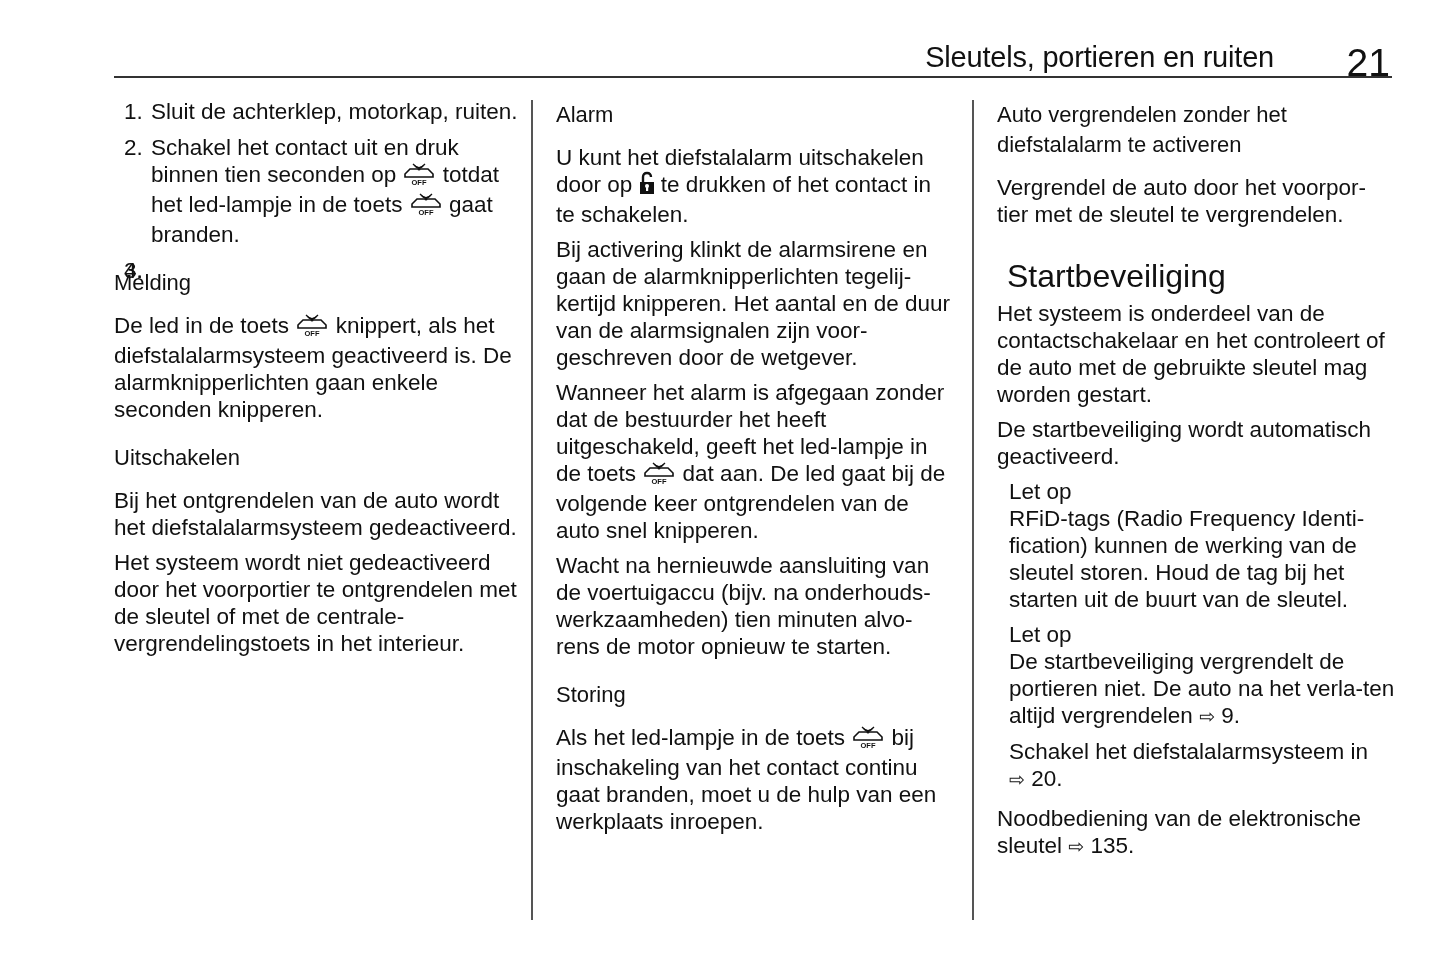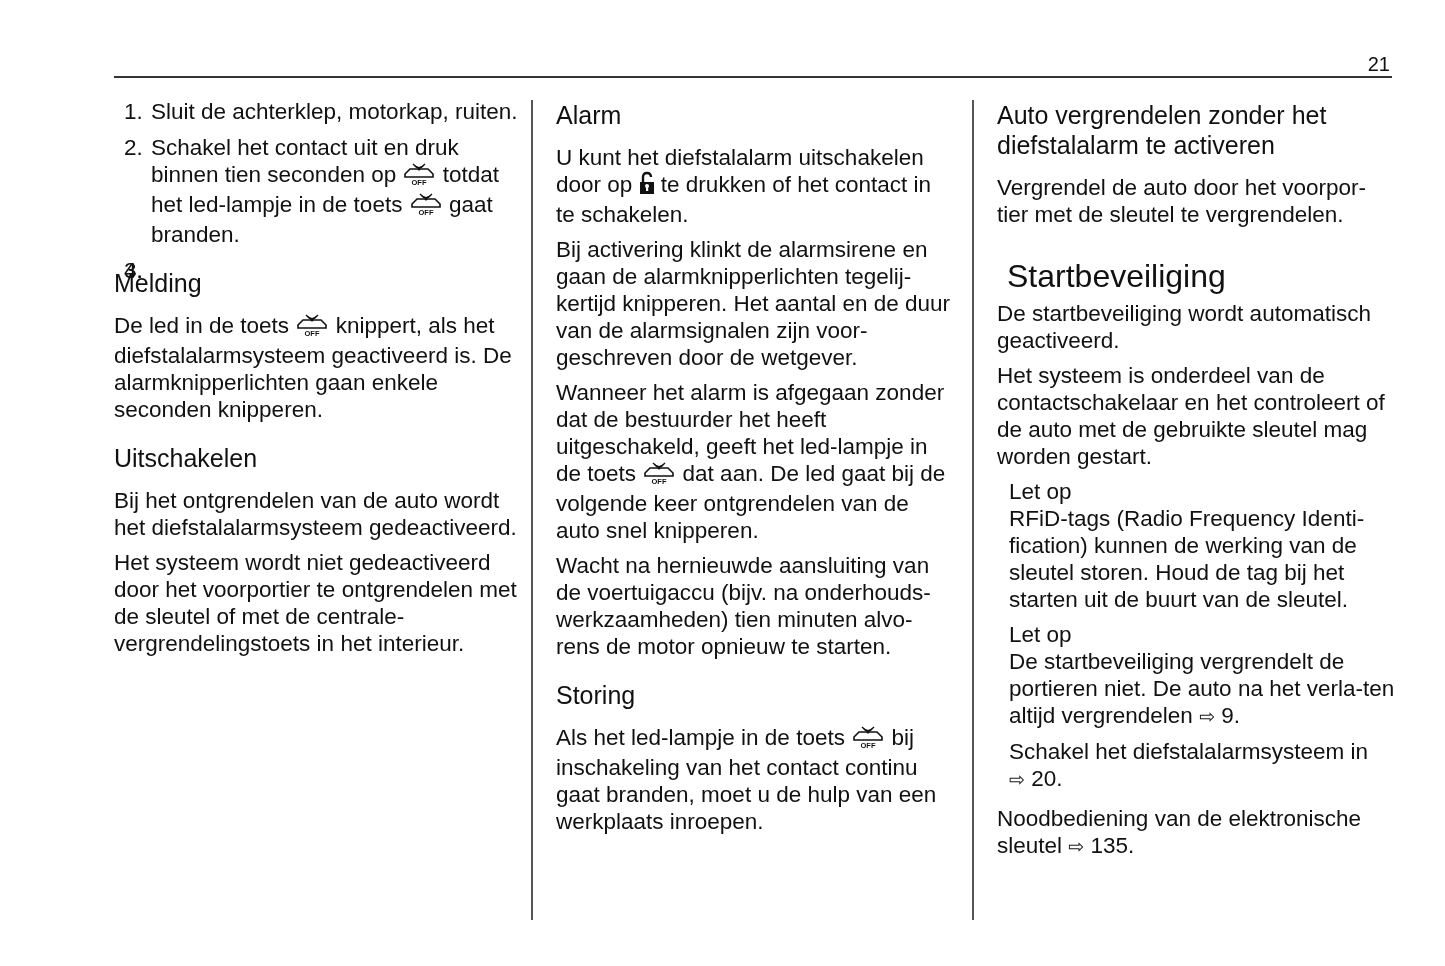--- a/index.html
+++ b/index.html
@@ -44,6 +44,7 @@
 <body>
 
 <div class="header">
+  <span class="header-title">Sleutels, portieren en ruiten</span>
   <span class="page-number">21</span>
 </div>
 

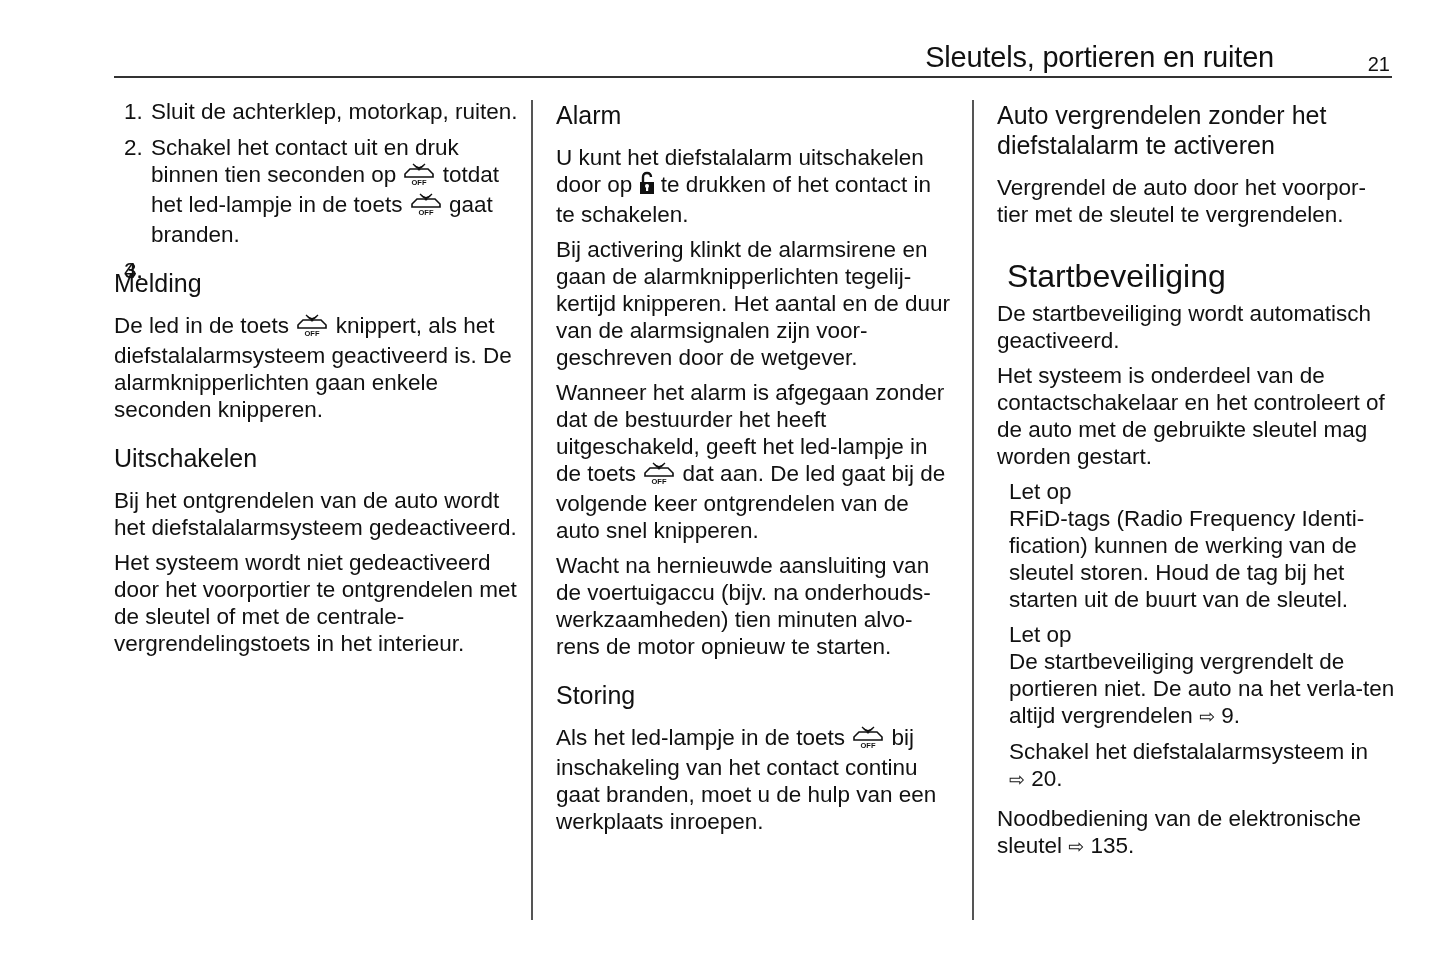--- a/index.html
+++ b/index.html
@@ -15,7 +15,7 @@
     position: absolute; right: 118px; top: 3px; font-size: 29px; letter-spacing: -0.2px;
   }
   .page-number {
-    position: absolute; right: 2px; top: 3px; font-size: 20px; margin-top: 12px;
+    position: absolute; right: 2px; top: 3px; font-size: 39px;
   }
   .col {
     position: absolute; top: 98px; font-size: 22.5px; line-height: 27px;

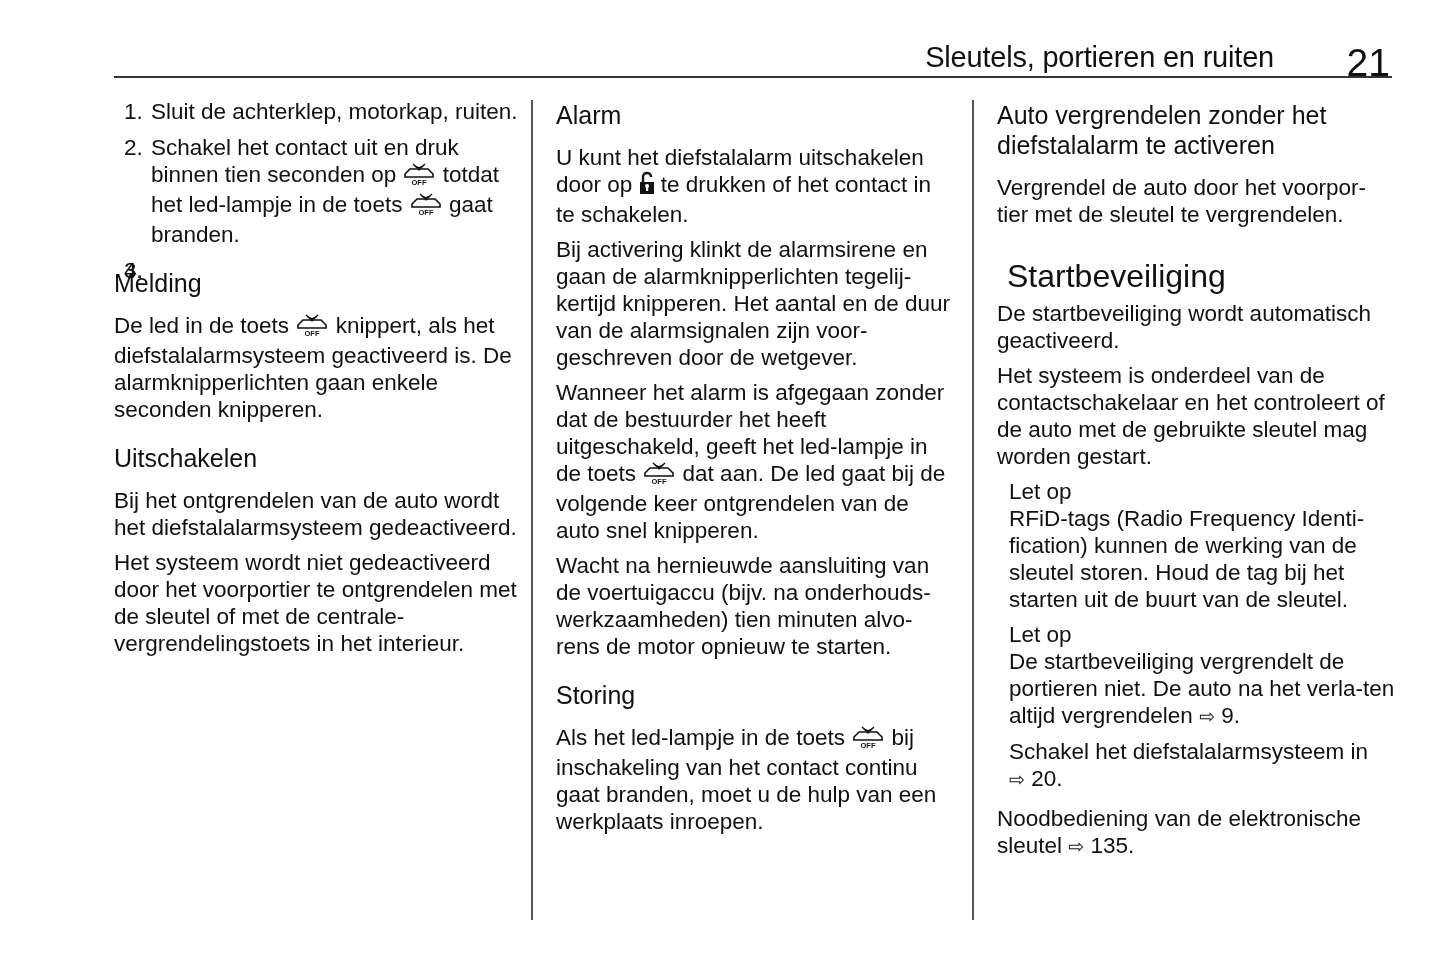--- a/index.html
+++ b/index.html
@@ -32,7 +32,7 @@
   ol li { position: relative; padding-left: 37px; margin-bottom: 9px; }
   ol li .num { position: absolute; left: 10px; top: 0; }
   p { margin: 0 0 8px 0; }
-  h3 { font-size: 25px; font-weight: normal; margin: 20px 0 14px 0; line-height: 30px; }
+  h3 { font-size: 22px; font-weight: normal; margin: 20px 0 14px 0; line-height: 30px; }
   h3.first { margin-top: 2px; }
   h2 { font-size: 32px; font-weight: normal; margin: 30px 0 6px 10px; line-height: 36px; }
   .note { padding-left: 12px; margin-bottom: 8px; }

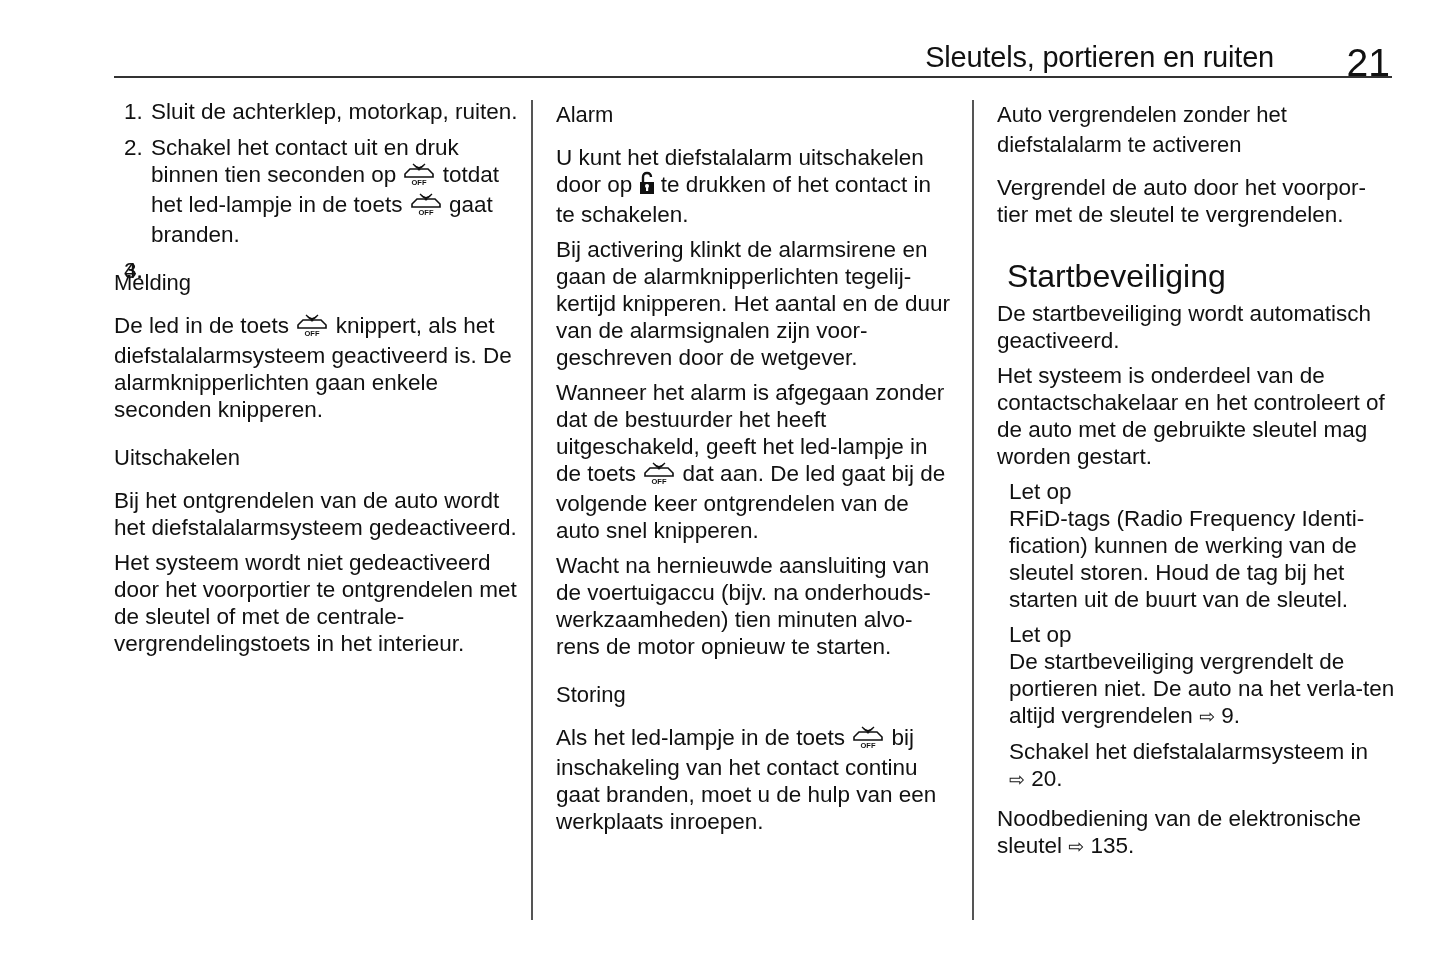--- a/index.html
+++ b/index.html
@@ -148,8 +148,8 @@
   <p>Vergrendel de auto door het voorpor-tier met de sleutel te vergrendelen.</p>
 
   <h2>Startbeveiliging</h2>
+  <p>Het systeem is onderdeel van de contactschakelaar en het controleert of de auto met de gebruikte sleutel mag worden gestart.</p>
   <p>De startbeveiliging wordt automatisch geactiveerd.</p>
-  <p>Het systeem is onderdeel van de contactschakelaar en het controleert of de auto met de gebruikte sleutel mag worden gestart.</p>
 
   <div class="note">
     <span class="note-title">Let op</span>

